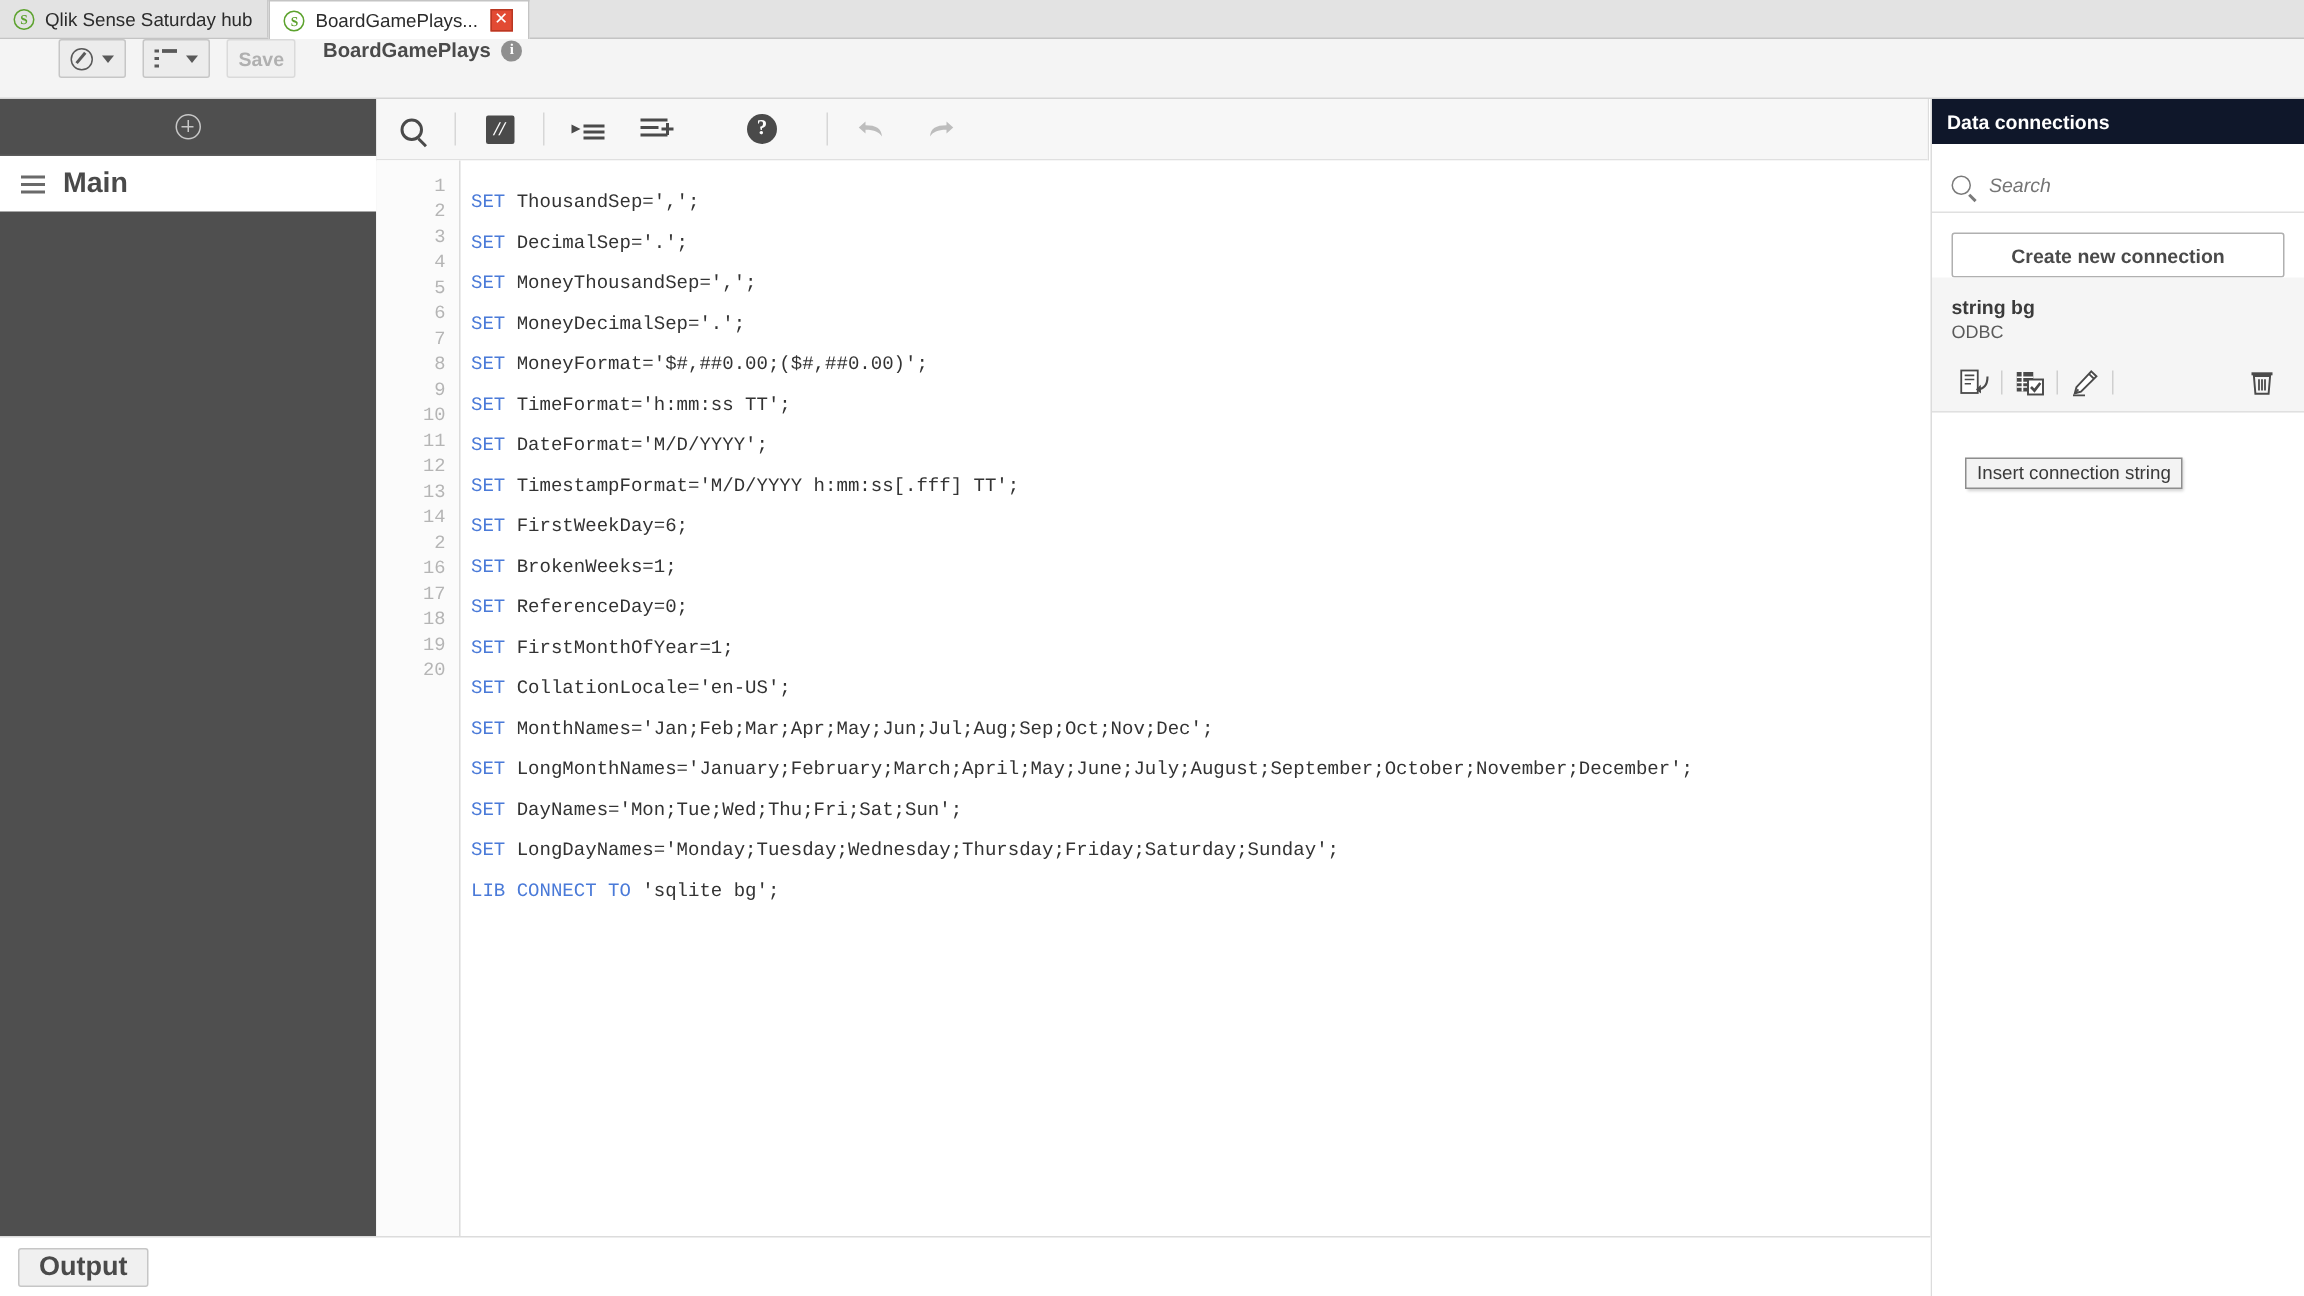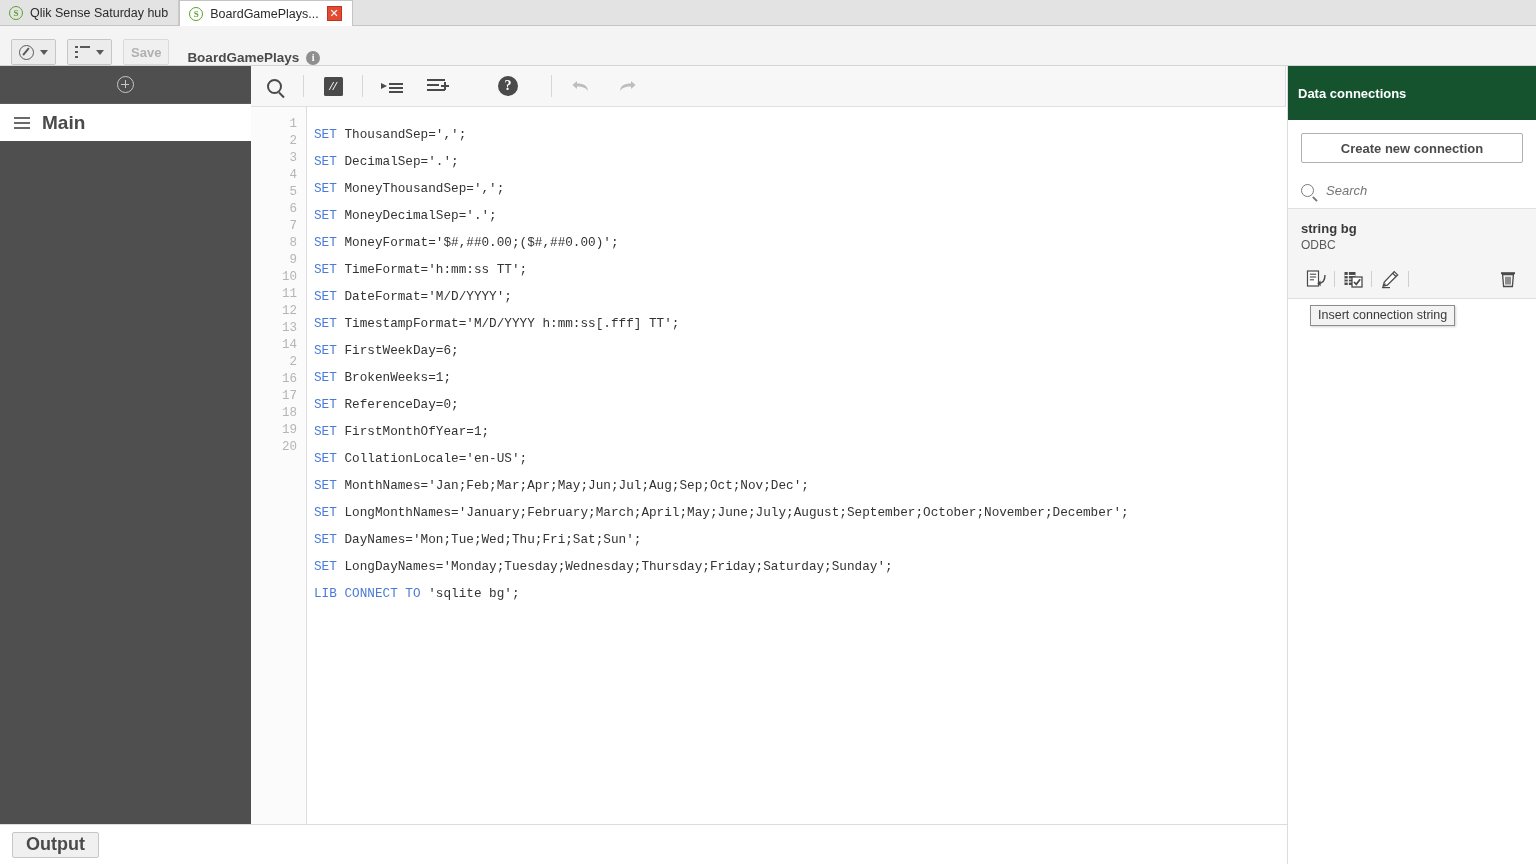--- a/index.html
+++ b/index.html
@@ -63,7 +63,7 @@
     position: absolute; left: 0; top: 26px; width: 1536px; height: 40px;
     background: #f4f4f4;
     border-bottom: 1px solid #d5d5d5;
-    display: flex; align-items: flex-end;
+    display: flex; align-items: flex-start; padding-left: 28px;
   }
   .tb-btn {
     height: 26px;

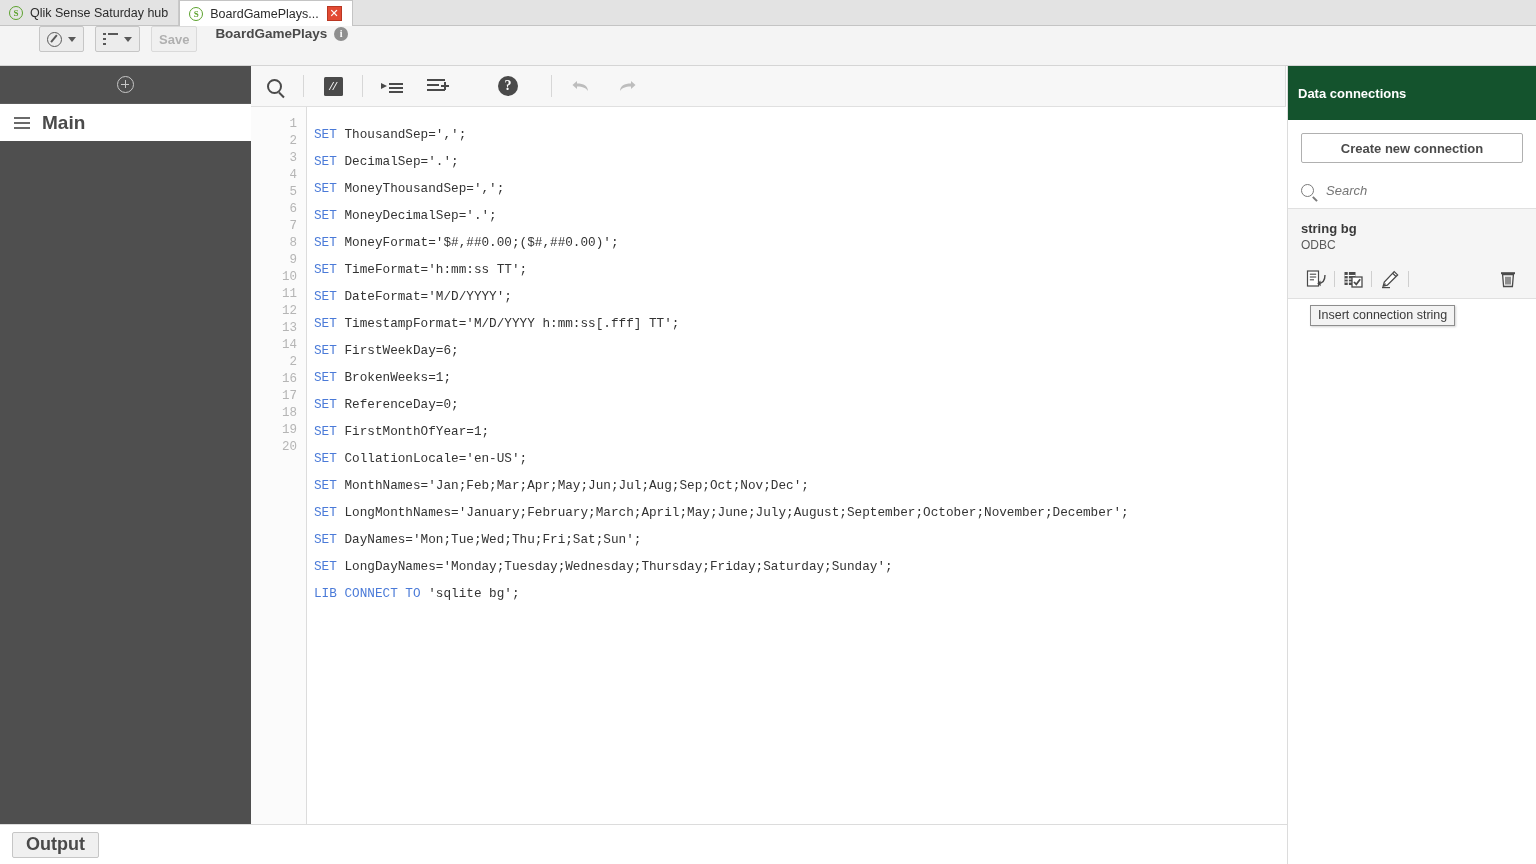--- a/index.html
+++ b/index.html
@@ -277,7 +277,7 @@
     border-left: 1px solid #dcdcdc;
   }
   #rp-header {
-    height: 54px; background: #14532d; color: #ffffff;
+    height: 30px; background: #0f172a; color: #ffffff;
     display: flex; align-items: center; padding-left: 10px;
     font-size: 13px; font-weight: bold;
   }

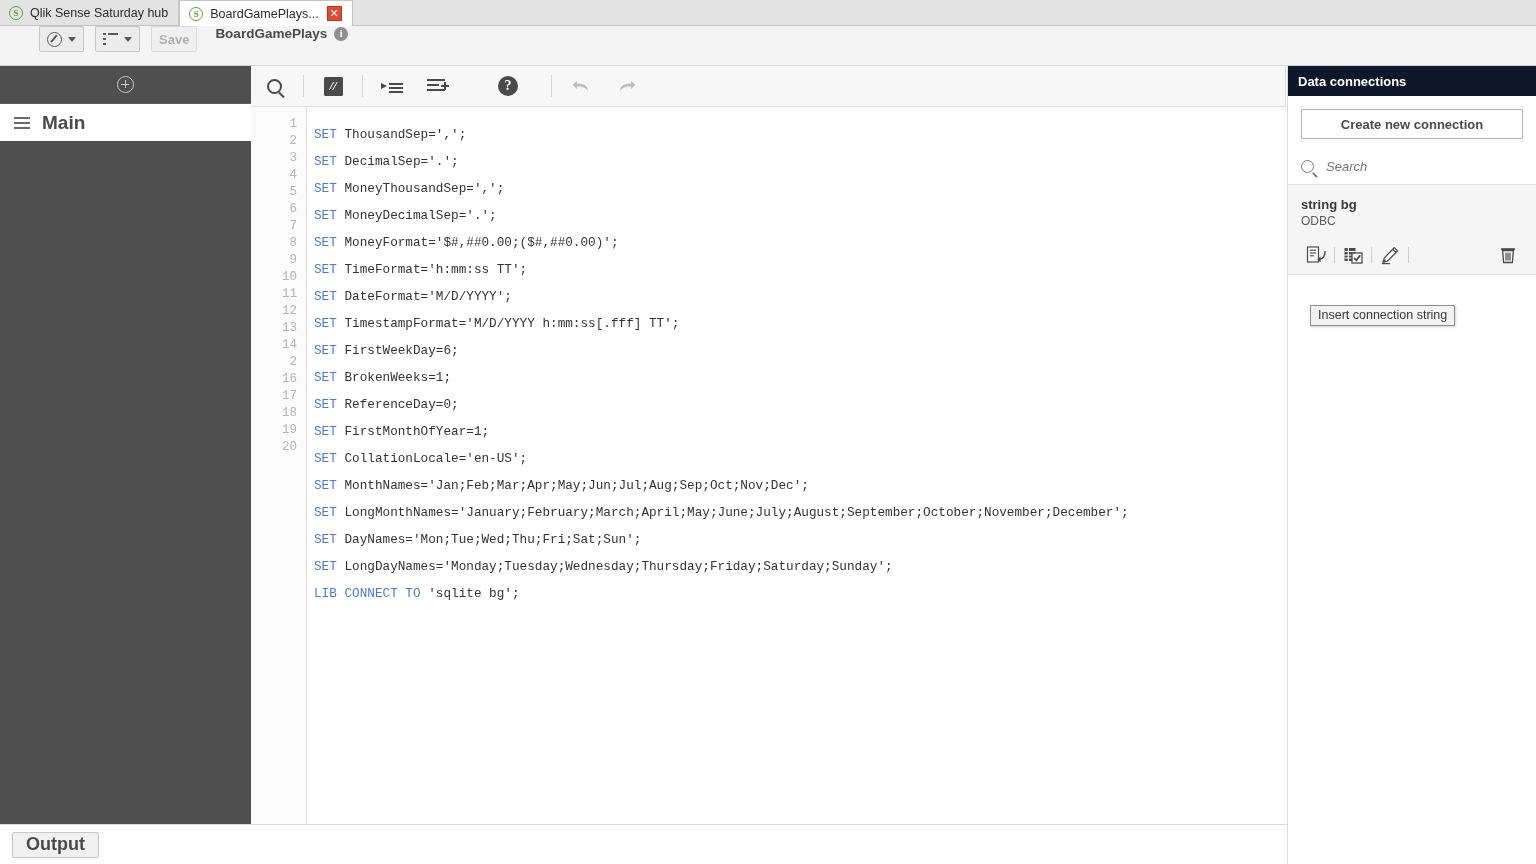--- a/index.html
+++ b/index.html
@@ -487,12 +487,12 @@
   <div id="rp-header">
     <span>Data connections</span>
   </div>
-  <div id="rp-create">
-    <span>Create new connection</span>
-  </div>
   <div id="rp-search">
     <span class="mag2"></span>
     <input type="text" placeholder="Search" style="">
+  </div>
+  <div id="rp-create">
+    <span>Create new connection</span>
   </div>
 
   <div class="conn-card">

